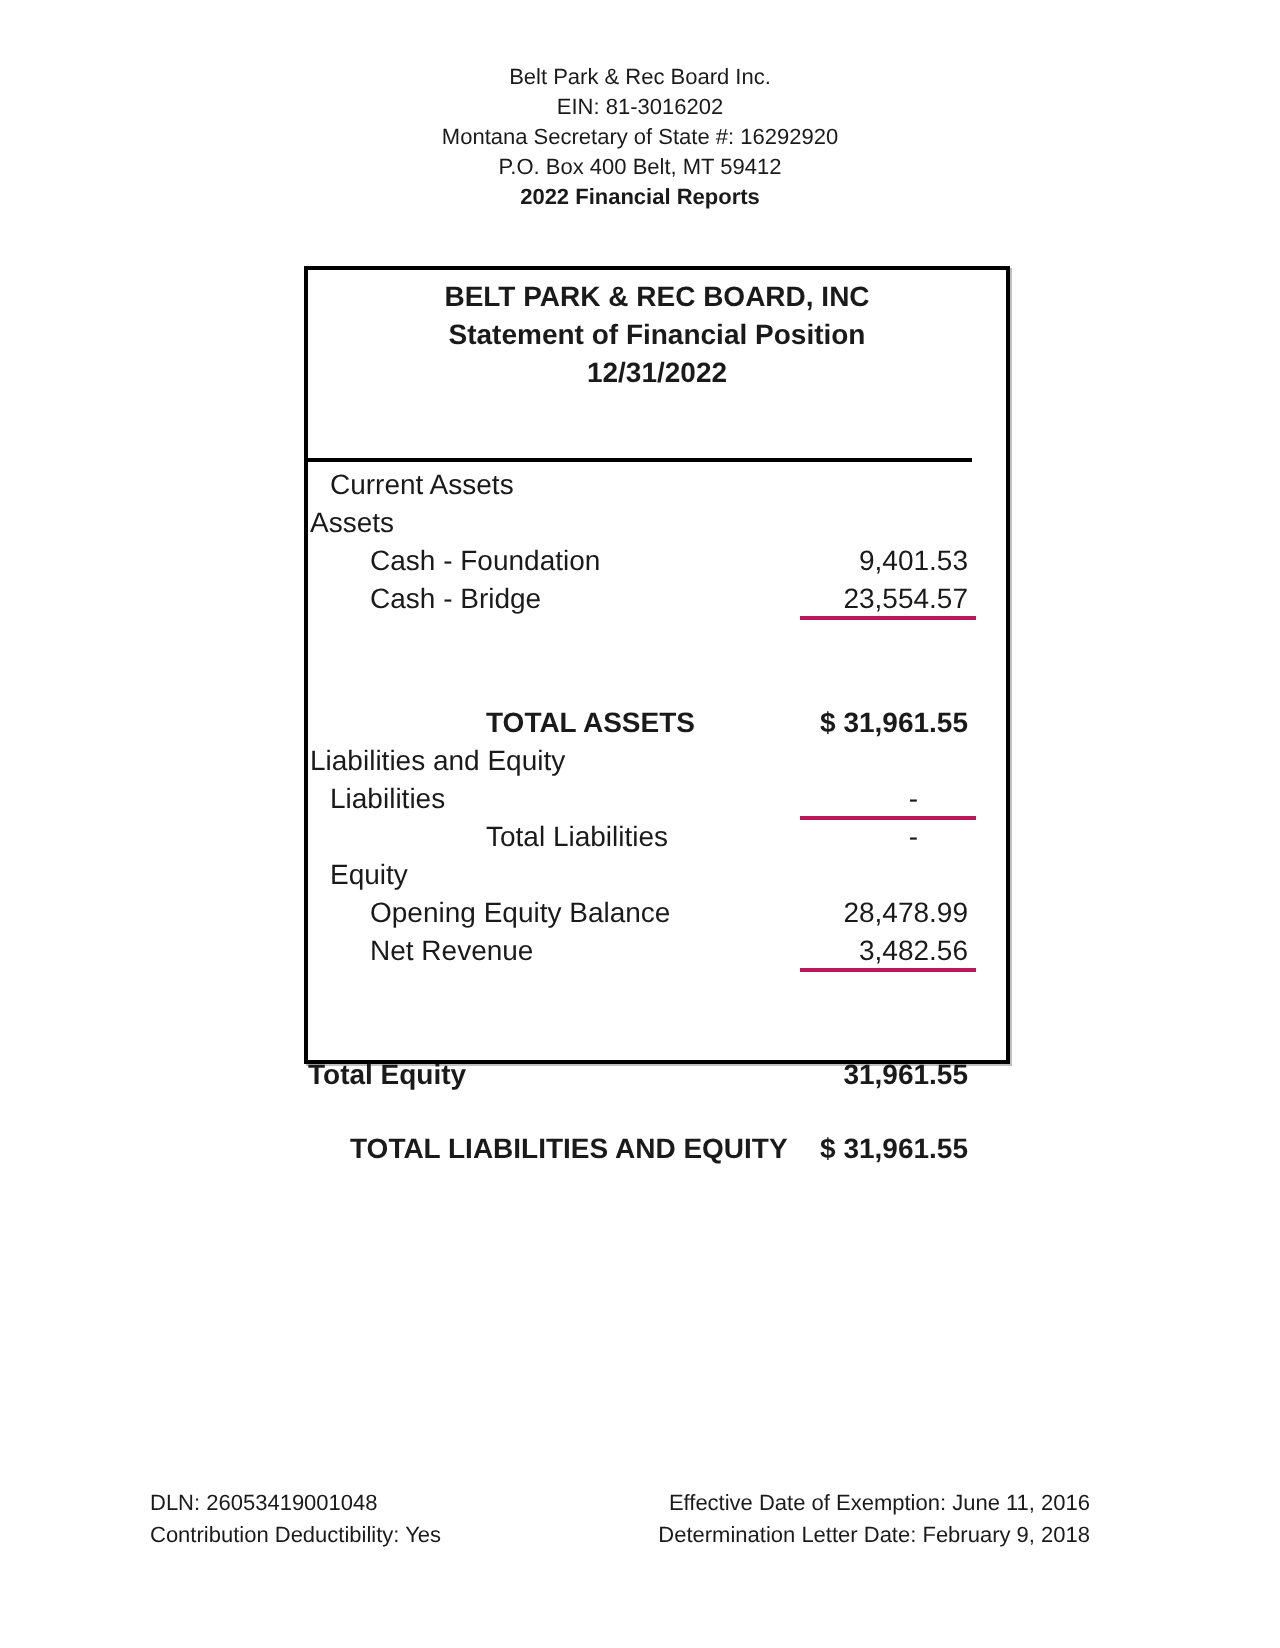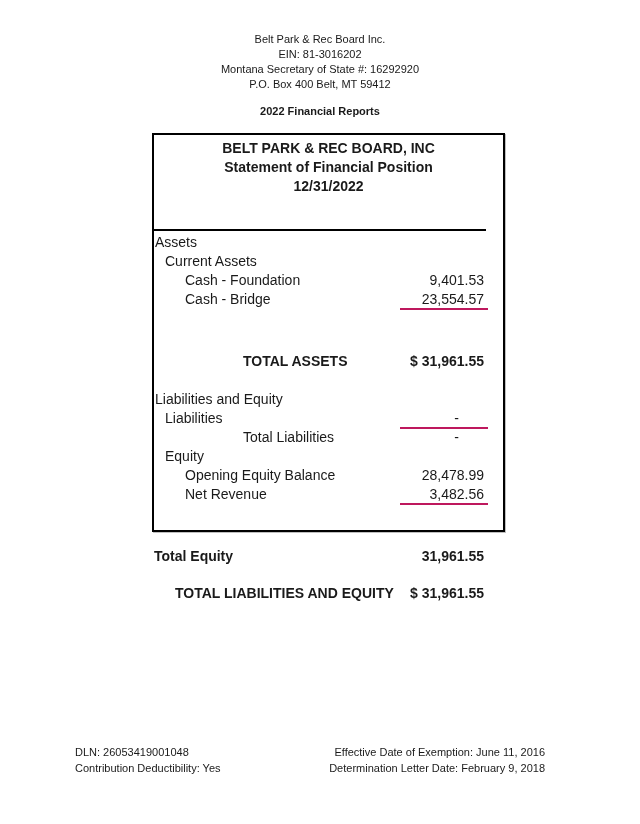--- a/index.html
+++ b/index.html
@@ -21,7 +21,7 @@
     line-height: 15px;
   }
   .page-header .report-title {
-    margin-top: 12px;
+    margin-top: 0;
     font-weight: bold;
   }
 

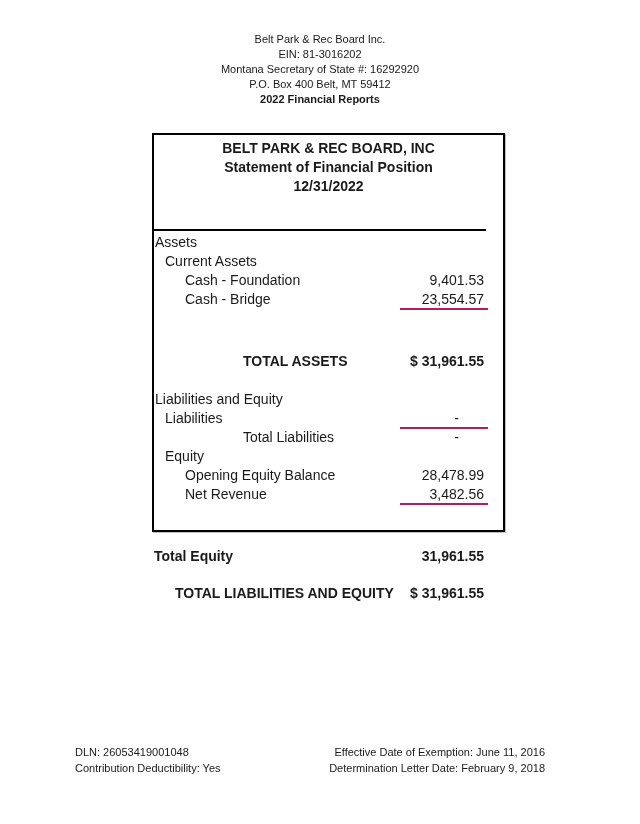--- a/index.html
+++ b/index.html
@@ -113,13 +113,13 @@
   <div class="stmt-rule"></div>
   <div class="stmt-rows">
 
-    <div class="r i0">
-      <span class="lbl">Assets</span>
+    <div class="r i1">
+      <span class="lbl">Current Assets</span>
       <span class="amt"></span>
     </div>
 
-    <div class="r i1">
-      <span class="lbl">Current Assets</span>
+    <div class="r i0">
+      <span class="lbl">Assets</span>
       <span class="amt"></span>
     </div>
 

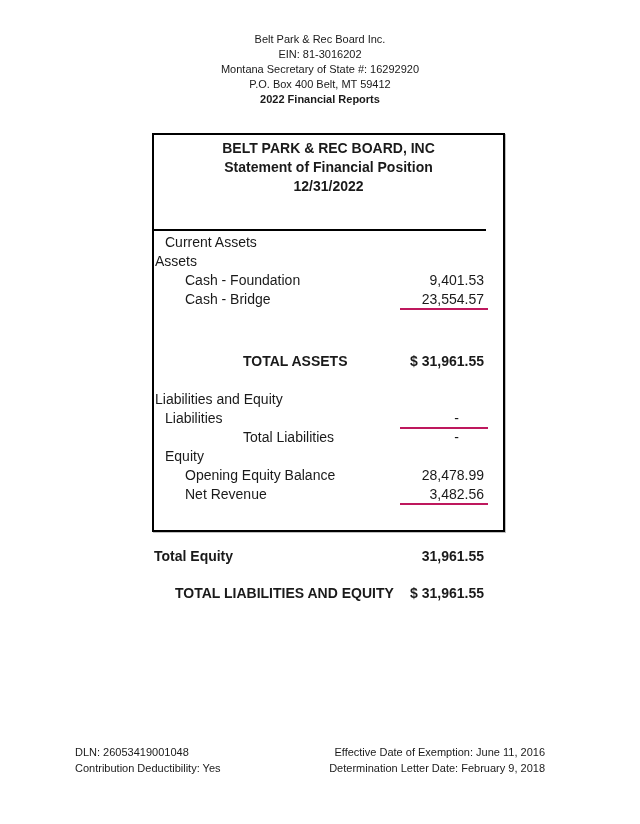--- a/index.html
+++ b/index.html
@@ -74,7 +74,7 @@
   .bold { font-weight: bold; margin-top: 43px; }
   .ul .amt { border-bottom: 2px solid #be185d; }
   .dash .amt { padding-right: 29px; }
-  .g19 { margin-top: 19px; }
+  .g19 { }
   .g18 { margin-top: 18px; }
 
   

